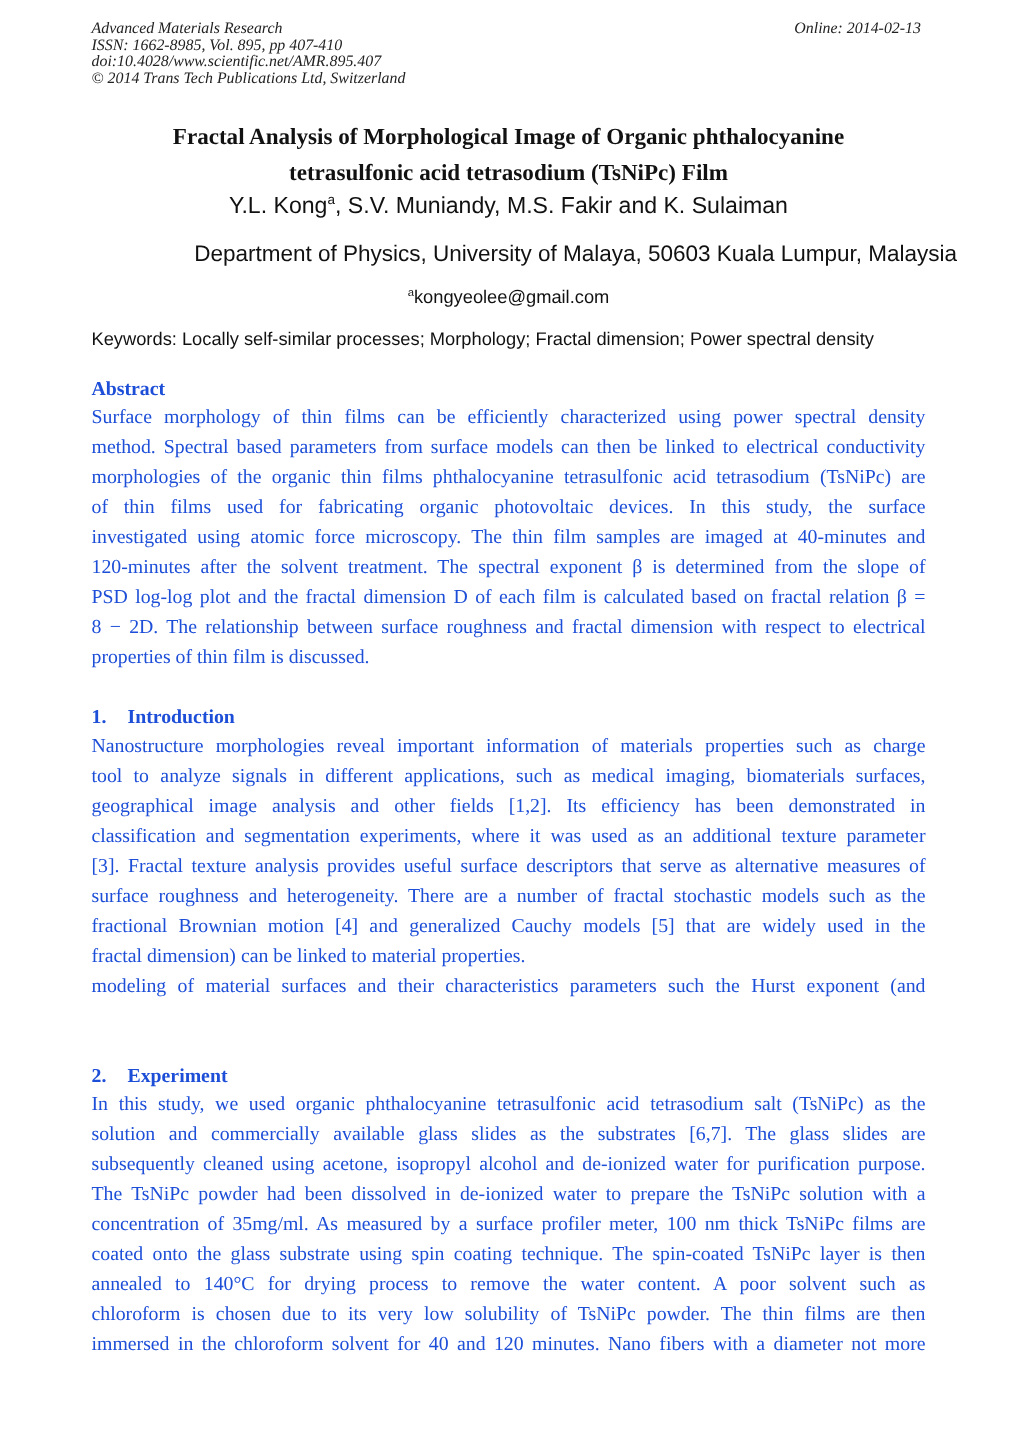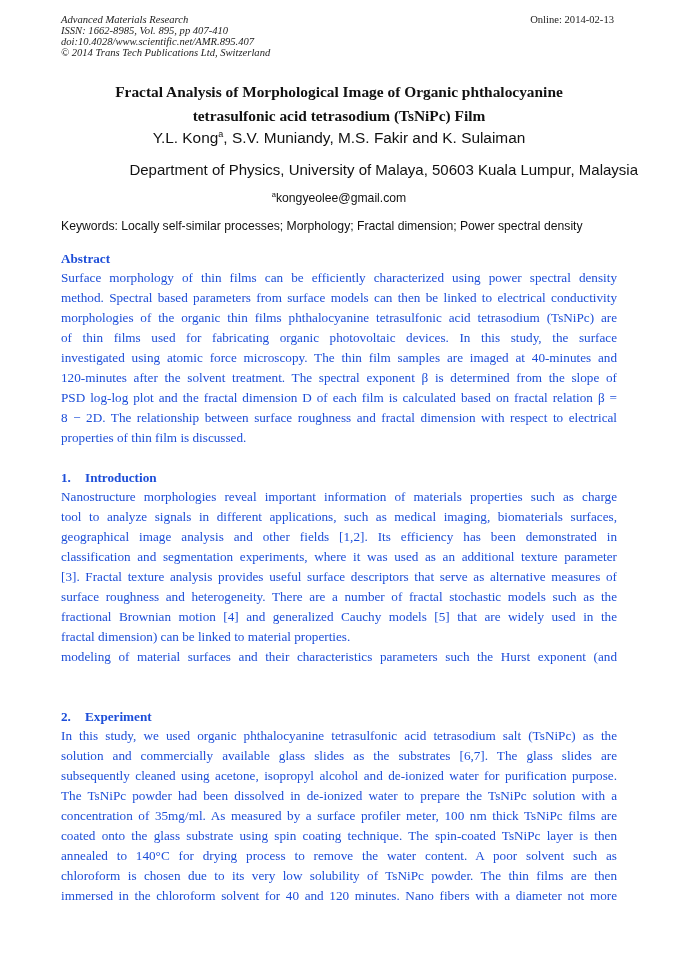--- a/index.html
+++ b/index.html
@@ -6,7 +6,7 @@
   body { width: 678px; height: 959px; position: relative; overflow: hidden; color: #111; }
   .page { position: absolute; left: 0; top: 0; width: 678px; height: 959px; }
   .hdr-left { position: absolute; left: 61px; top: 14px; font-family: "Liberation Serif", serif; font-style: italic; font-size: 10.6px; line-height: 11px; color: #222; }
-  .hdr-right { position: absolute; right: 64px; top: 14px; font-family: "Liberation Serif", serif; font-size: 10.6px; line-height: 11px; color: #222; }
+  .hdr-right { position: absolute; right: 64px; top: 14px; font-family: "Liberation Serif", serif; font-style: italic; font-size: 10.6px; line-height: 11px; color: #222; }
   .title { position: absolute; left: 40px; width: 598px; top: 80px; text-align: center; font-family: Liberation Serif, serif; font-weight: bold; font-size: 15.4px; line-height: 24px; color: #111; }
   .authors { position: absolute; left: 40px; width: 598px; top: 128px; text-align: center; font-family: "Liberation Sans", sans-serif; font-size: 15.4px; line-height: 20px; }
   .authors sup { font-size: 9px; vertical-align: 6px; line-height: 0; }

